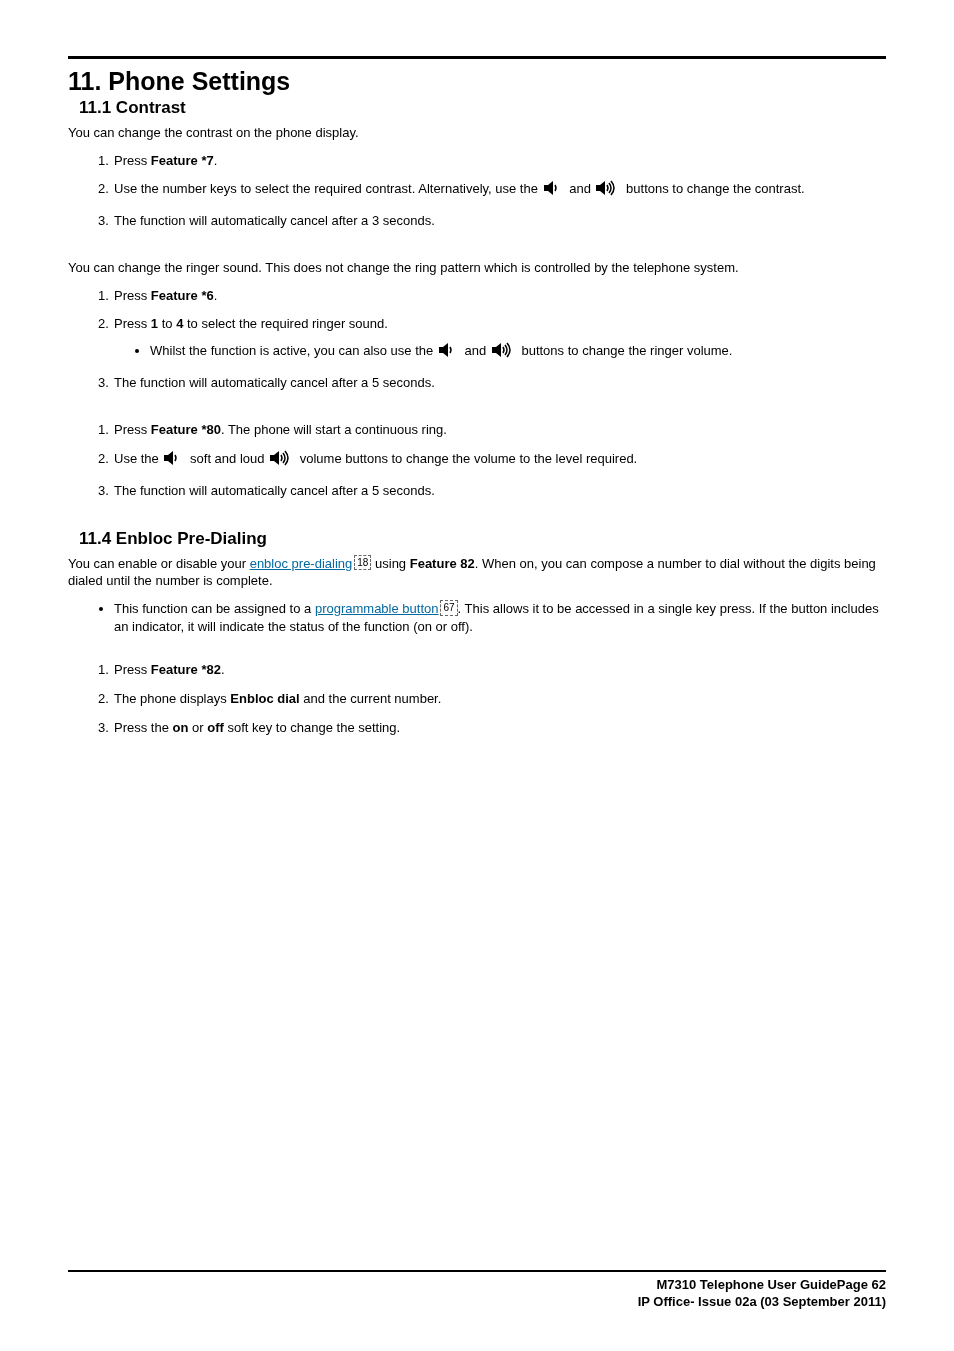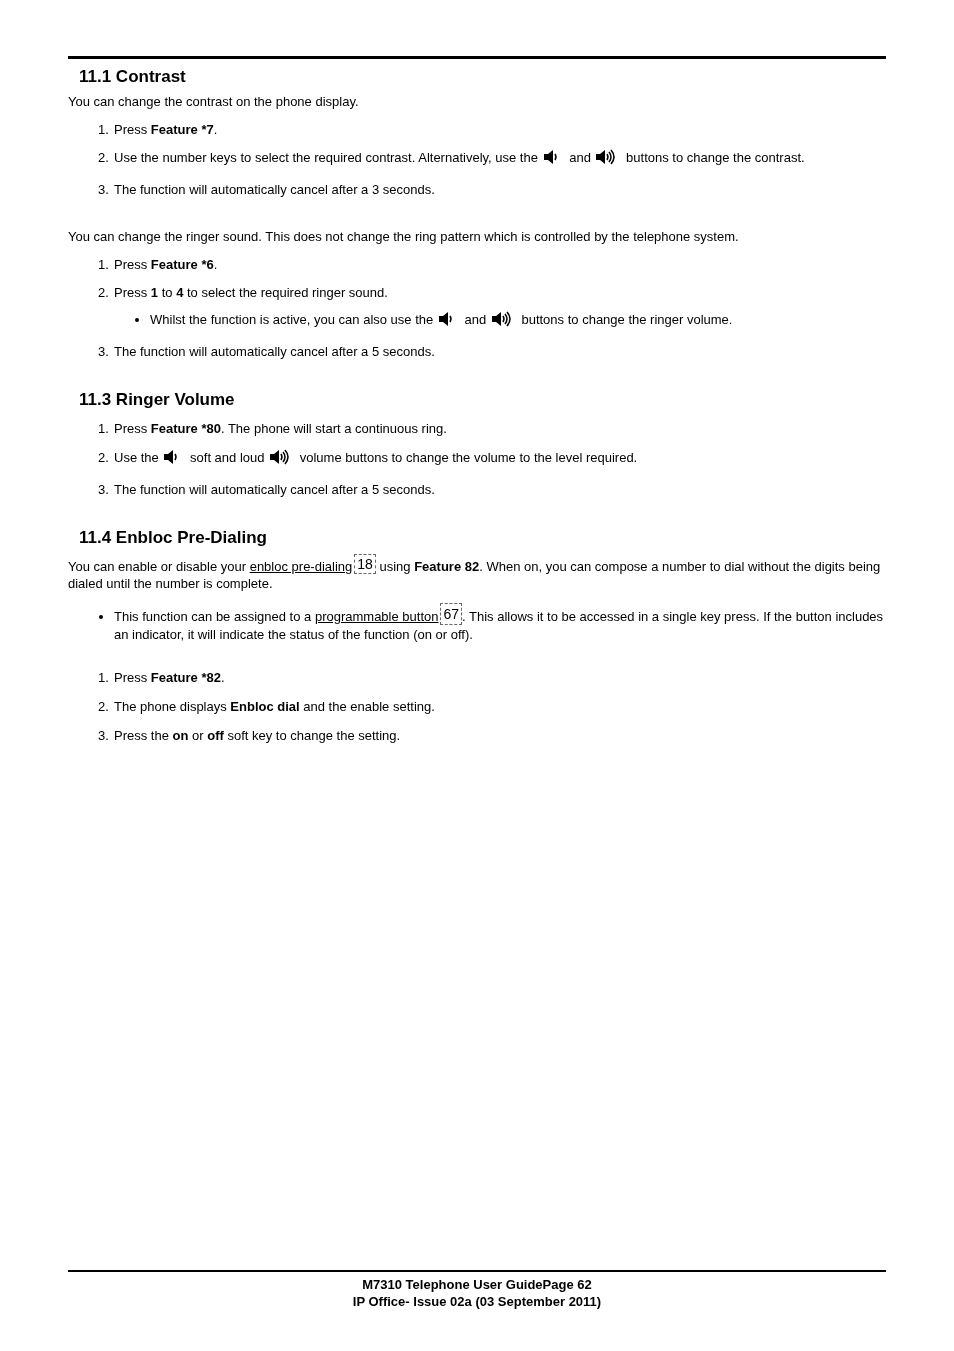--- a/index.html
+++ b/index.html
@@ -120,6 +120,7 @@
 <div class="page">
 
   <div class="rule-top"></div>
+  <h1>11. Phone Settings</h1>
 
   <div class="section">
     <h2>11.1 Contrast</h2>

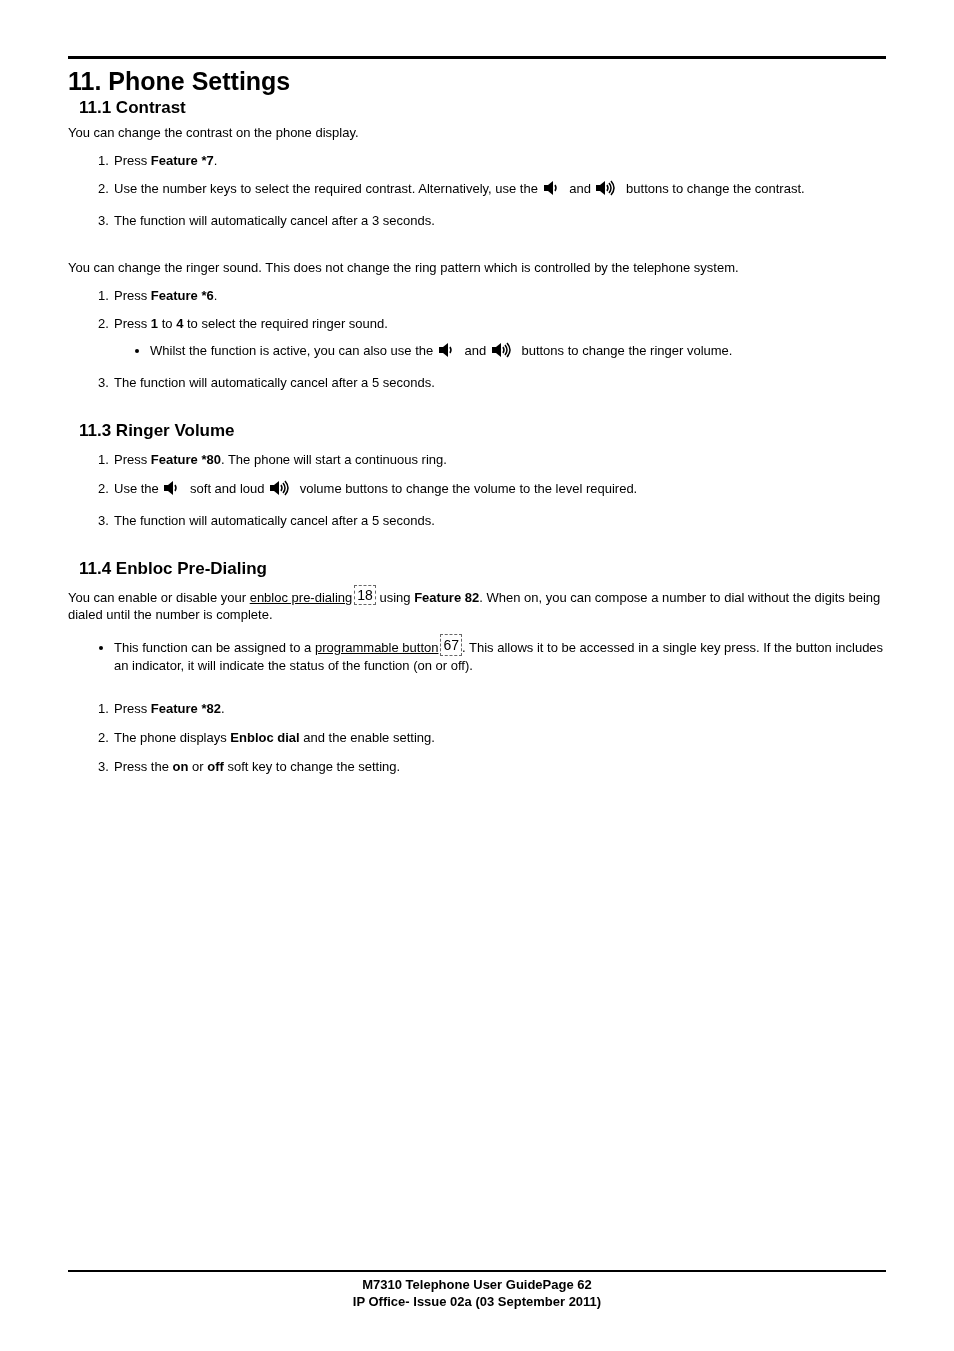--- a/index.html
+++ b/index.html
@@ -191,7 +191,6 @@
   </div>
 
   <div class="section">
-    <h2>11.3 Ringer Volume</h2>
     <ol class="steps">
       <li><span class="num">1.</span>
         <span>Press </span><span class="bold">Feature *80</span><span>. The phone will start a continuous ring.</span>

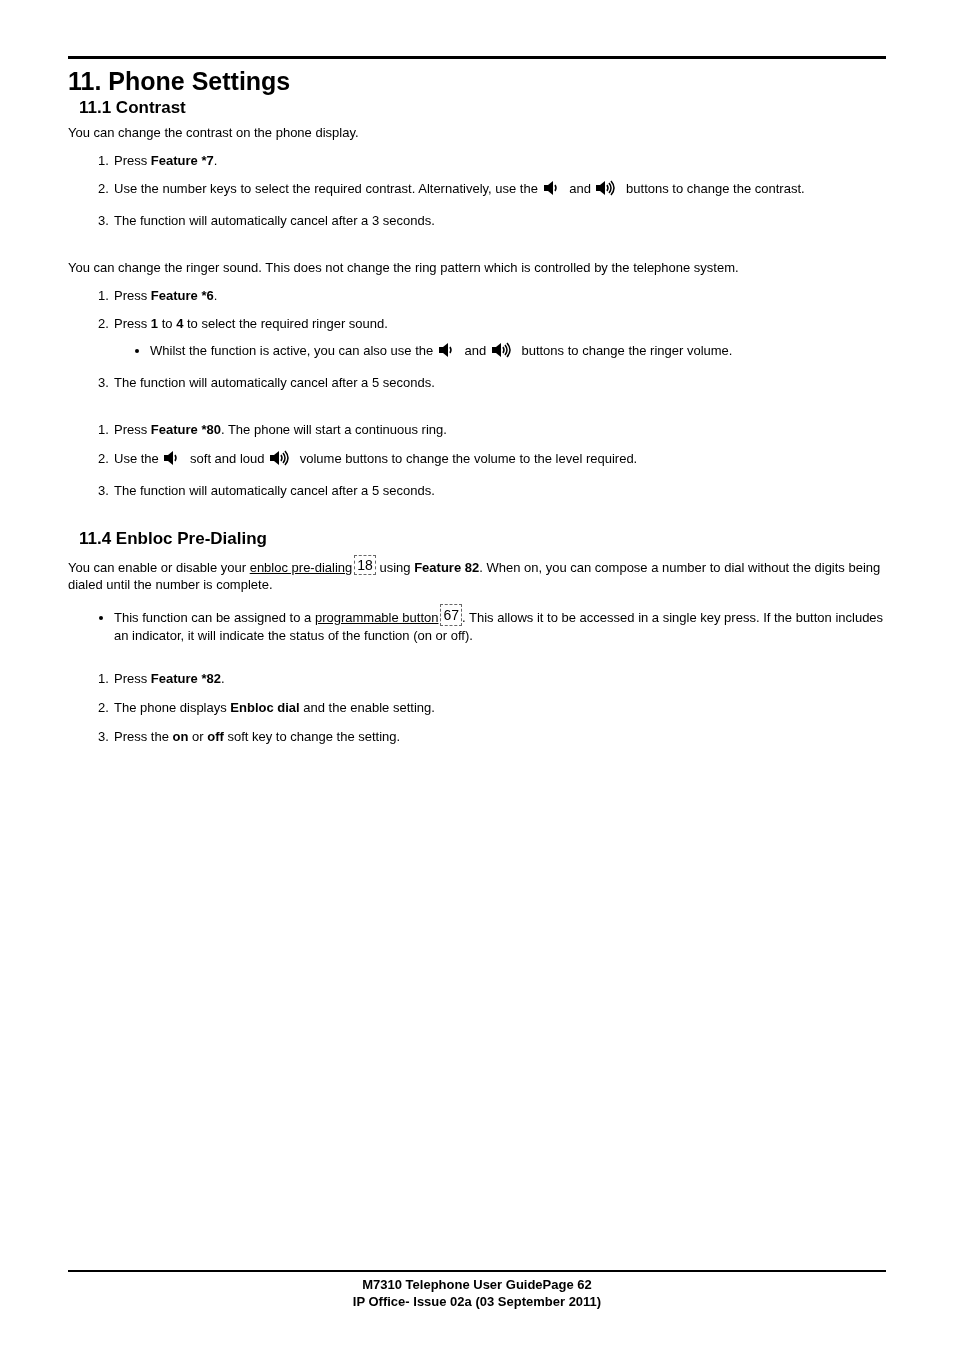--- a/index.html
+++ b/index.html
@@ -76,7 +76,7 @@
   }
   .bold { font-weight: bold; }
   a.xref {
-    color: #000000;
+    color: #0369a1;
     text-decoration: underline;
   }
   .pgref {

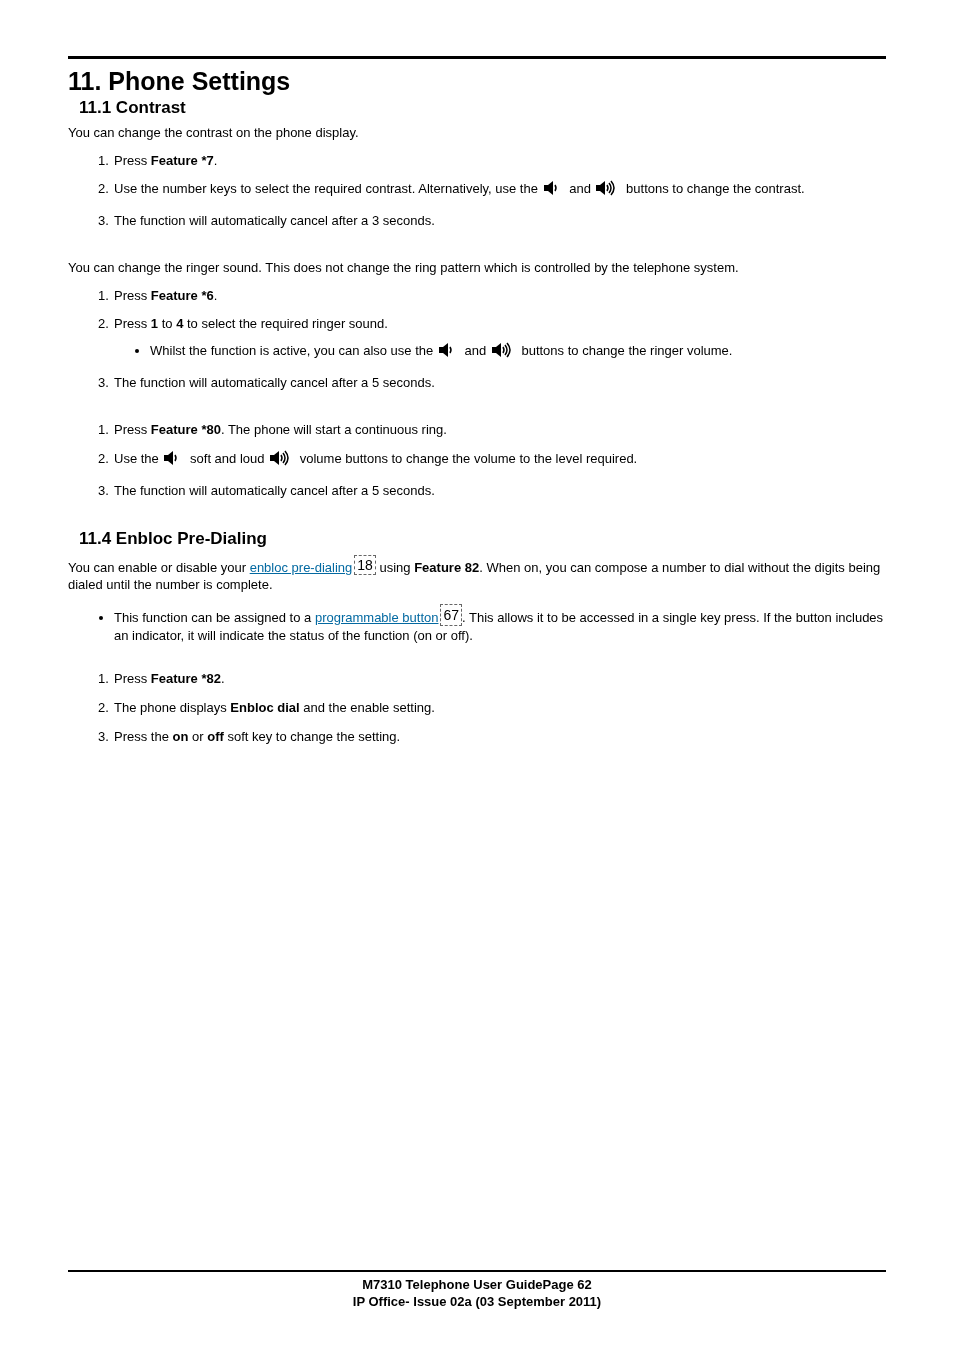--- a/index.html
+++ b/index.html
@@ -82,7 +82,7 @@
   .pgref {
     display: inline-block;
     border: 1px dashed #666;
-    font-size: 14px;
+    font-size: 10px;
     padding: 0 2px;
     vertical-align: 2px;
     margin-left: 2px;

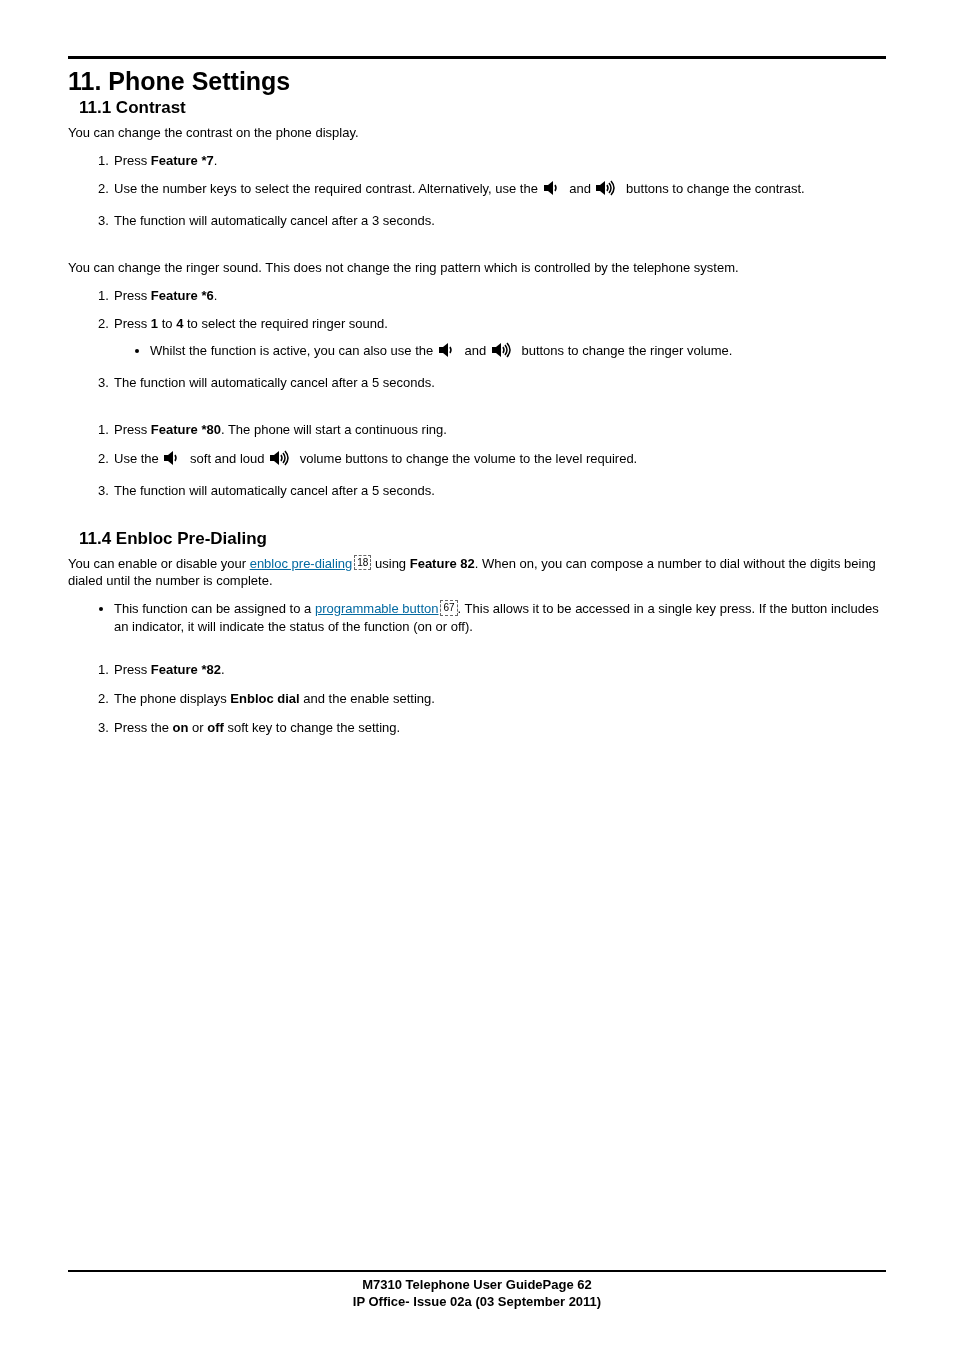--- a/index.html
+++ b/index.html
@@ -235,7 +235,7 @@
         <span>Press </span><span class="bold">Feature *82</span><span>.</span>
       </li>
       <li><span class="num">2.</span>
-        <span>The phone displays </span><span class="bold">Enbloc dial</span><span> and the enable setting.</span>
+        <span>The phone displays </span><span class="bold">Enbloc dial</span><span> and the current number.</span>
       </li>
       <li><span class="num">3.</span>
         <span>Press the </span><span class="bold">on</span><span> or </span><span class="bold">off</span><span> soft key to change the setting.</span>

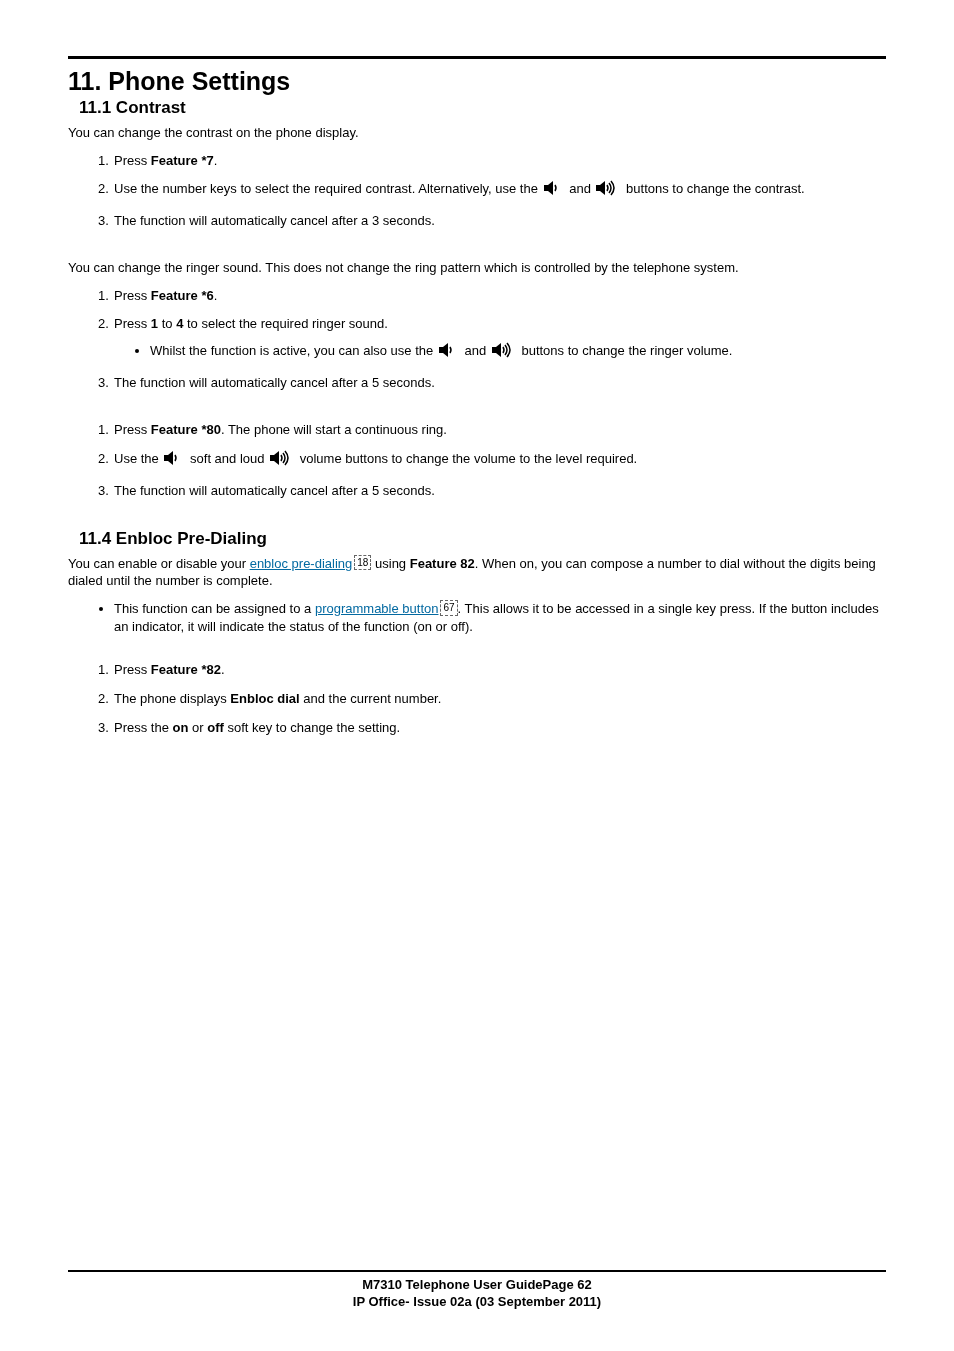--- a/index.html
+++ b/index.html
@@ -106,7 +106,7 @@
   }
   .footer-row {
     display: flex;
-    justify-content: center;
+    justify-content: flex-end;
     font-size: 13px;
     line-height: 1.35;
   }

